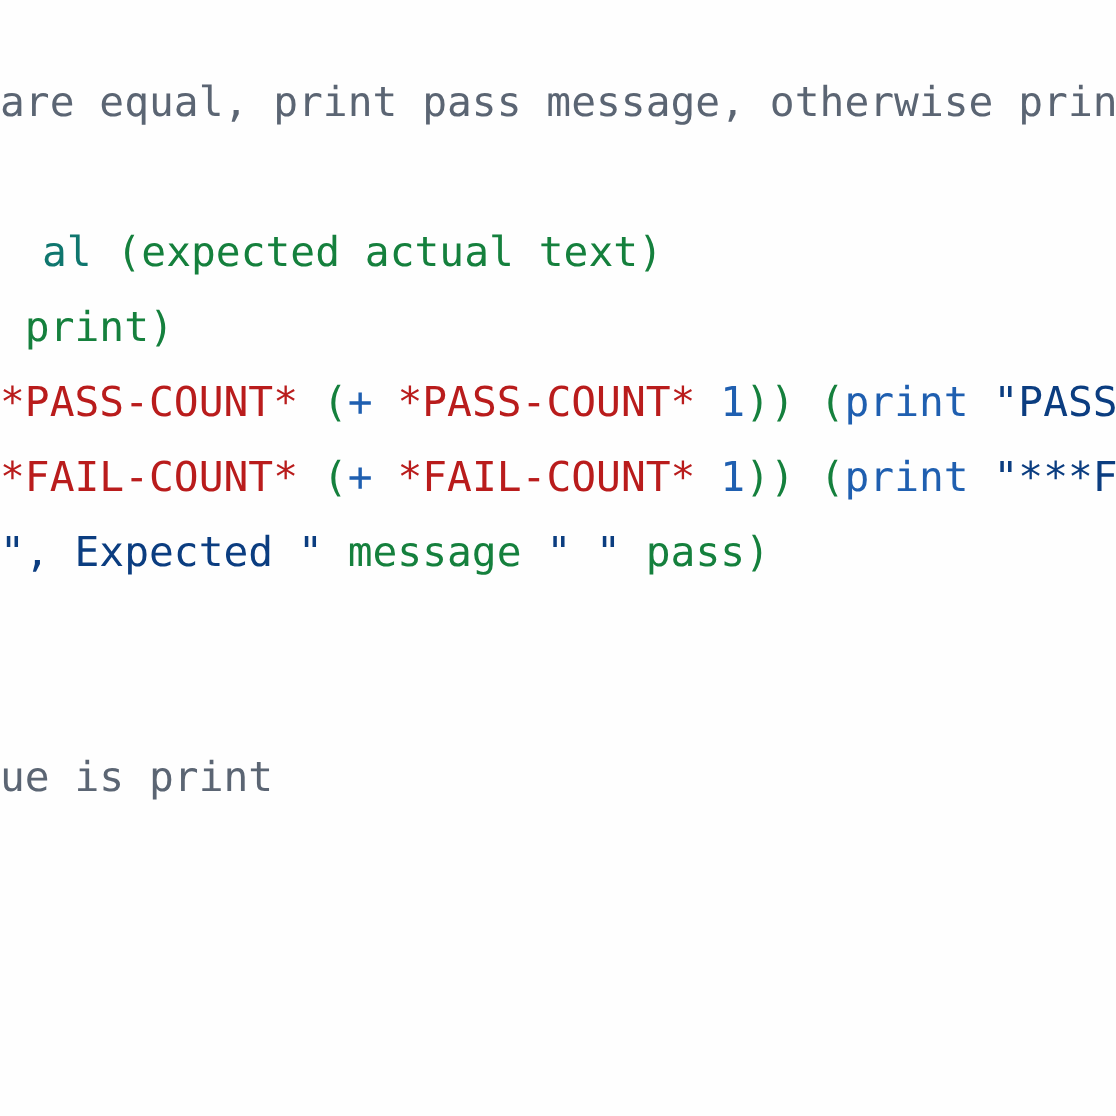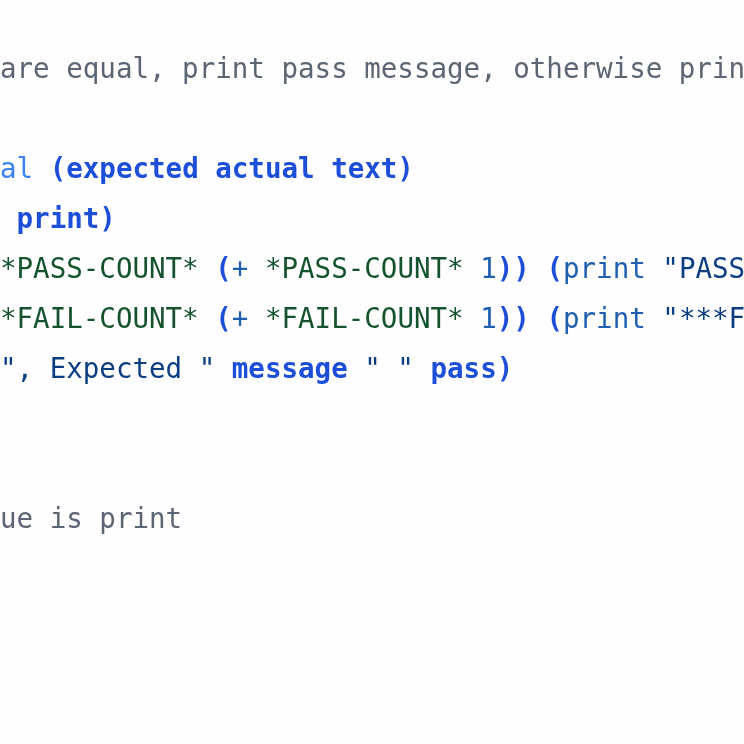--- a/index.html
+++ b/index.html
@@ -30,7 +30,7 @@
     }
     .tok-comment { color: #5b6573; }
     .tok-plain   { color: #1d4ed8; font-weight: bold; }
-    .tok-keyword { color: #3b82f6; }
+    .tok-keyword { color: #0f766e; padding-left: 28px; }
     .tok-var     { color: #14532d; }
     .tok-builtin { color: #1f5fb0; }
     .tok-number  { color: #1f5fb0; }

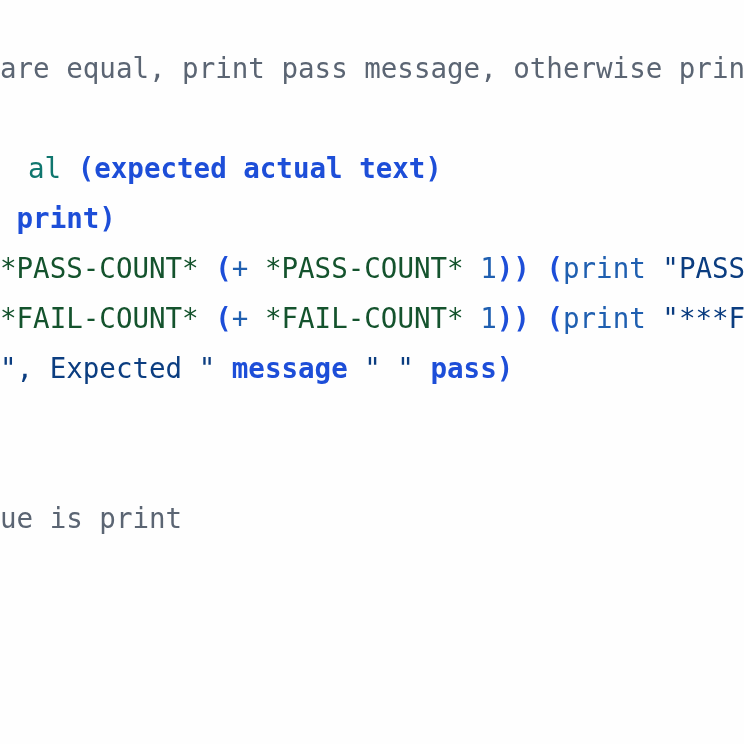--- a/index.html
+++ b/index.html
@@ -29,7 +29,7 @@
       letter-spacing: 0px;
     }
     .tok-comment { color: #5b6573; }
-    .tok-plain   { color: #1d4ed8; font-weight: bold; }
+    .tok-plain   { color: #15803d; }
     .tok-keyword { color: #0f766e; padding-left: 28px; }
     .tok-var     { color: #14532d; }
     .tok-builtin { color: #1f5fb0; }

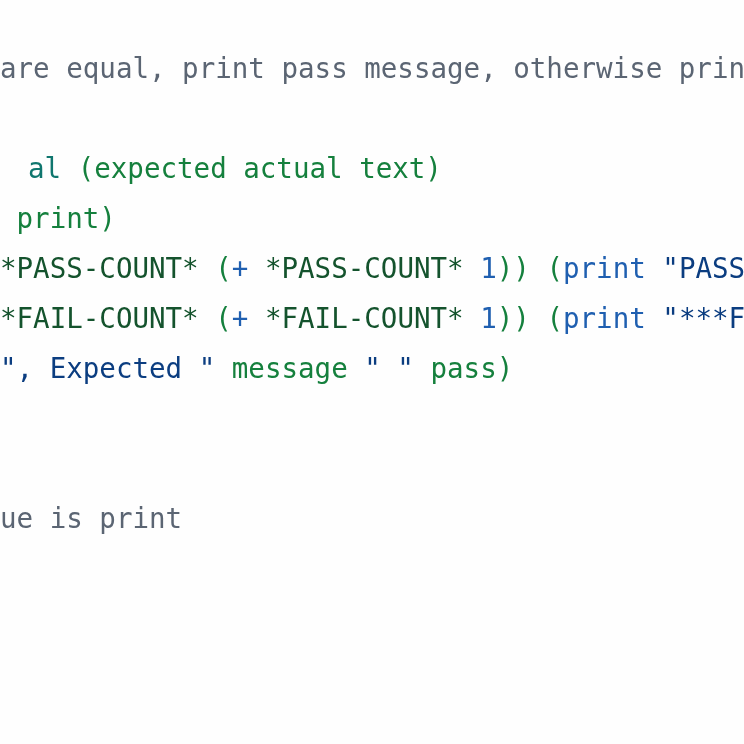--- a/index.html
+++ b/index.html
@@ -31,7 +31,7 @@
     .tok-comment { color: #5b6573; }
     .tok-plain   { color: #15803d; }
     .tok-keyword { color: #0f766e; padding-left: 28px; }
-    .tok-var     { color: #14532d; }
+    .tok-var     { color: #b91c1c; }
     .tok-builtin { color: #1f5fb0; }
     .tok-number  { color: #1f5fb0; }
     .tok-string  { color: #0b3d80; }

